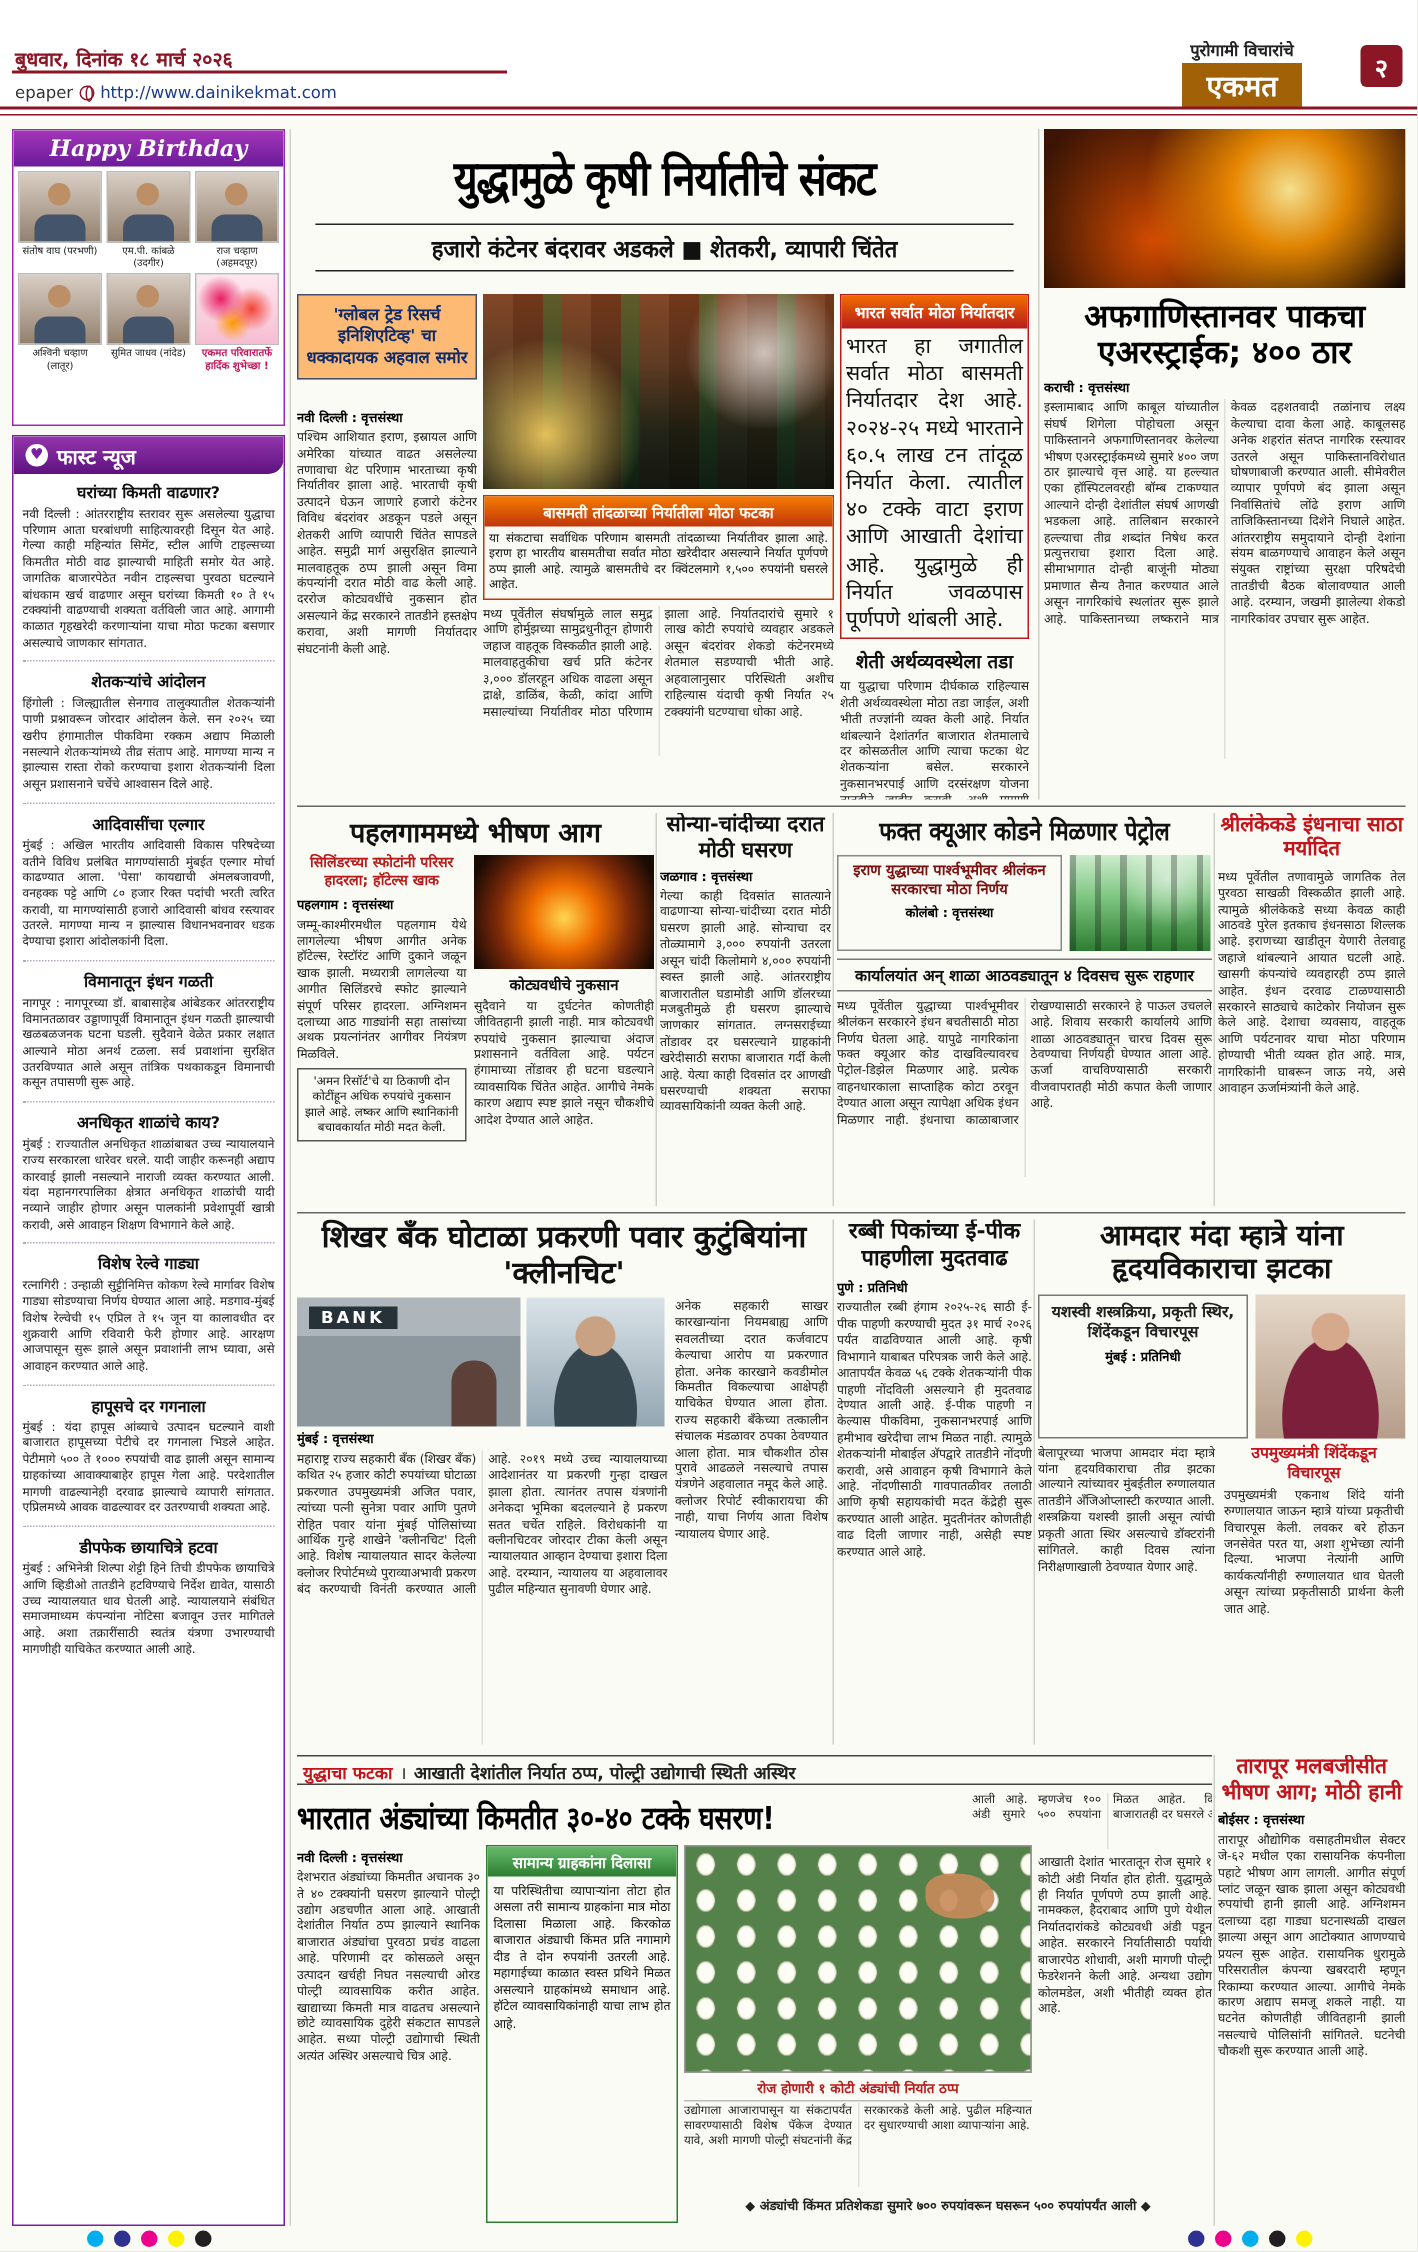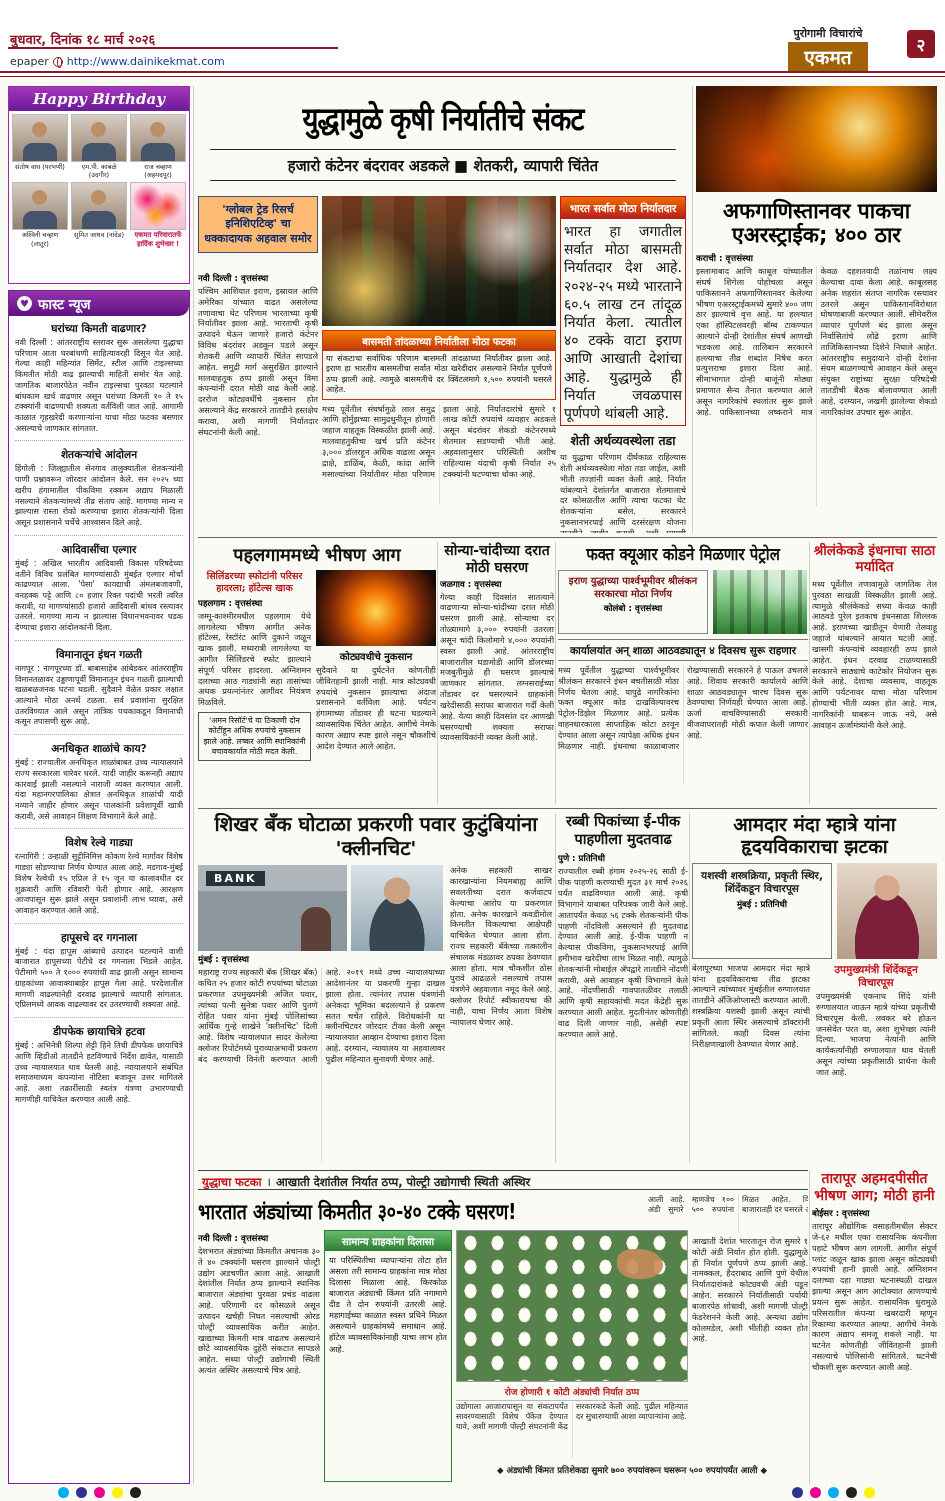--- a/index.html
+++ b/index.html
@@ -447,7 +447,7 @@
   <div class="vr" style="left:809px; top:1170px; height:314px;"></div>
 
   <div class="tarapur">
-    <div class="tara-h">तारापूर अहमदपीसीत भीषण आग; मोठी हानी</div>
+    <div class="tara-h">तारापूर मलबजीसीत भीषण आग; मोठी हानी</div>
     <div class="dateline">बोईसर : वृत्तसंस्था</div>
     <div class="body">तारापूर औद्योगिक वसाहतीमधील सेक्टर जे-६२ मधील एका रासायनिक कंपनीला पहाटे भीषण आग लागली. आगीत संपूर्ण प्लांट जळून खाक झाला असून कोट्यवधी रुपयांची हानी झाली आहे. अग्निशमन दलाच्या दहा गाड्या घटनास्थळी दाखल झाल्या असून आग आटोक्यात आणण्याचे प्रयत्न सुरू आहेत. रासायनिक धुरामुळे परिसरातील कंपन्या खबरदारी म्हणून रिकाम्या करण्यात आल्या. आगीचे नेमके कारण अद्याप समजू शकले नाही. या घटनेत कोणतीही जीवितहानी झाली नसल्याचे पोलिसांनी सांगितले. घटनेची चौकशी सुरू करण्यात आली आहे.</div>
   </div>

